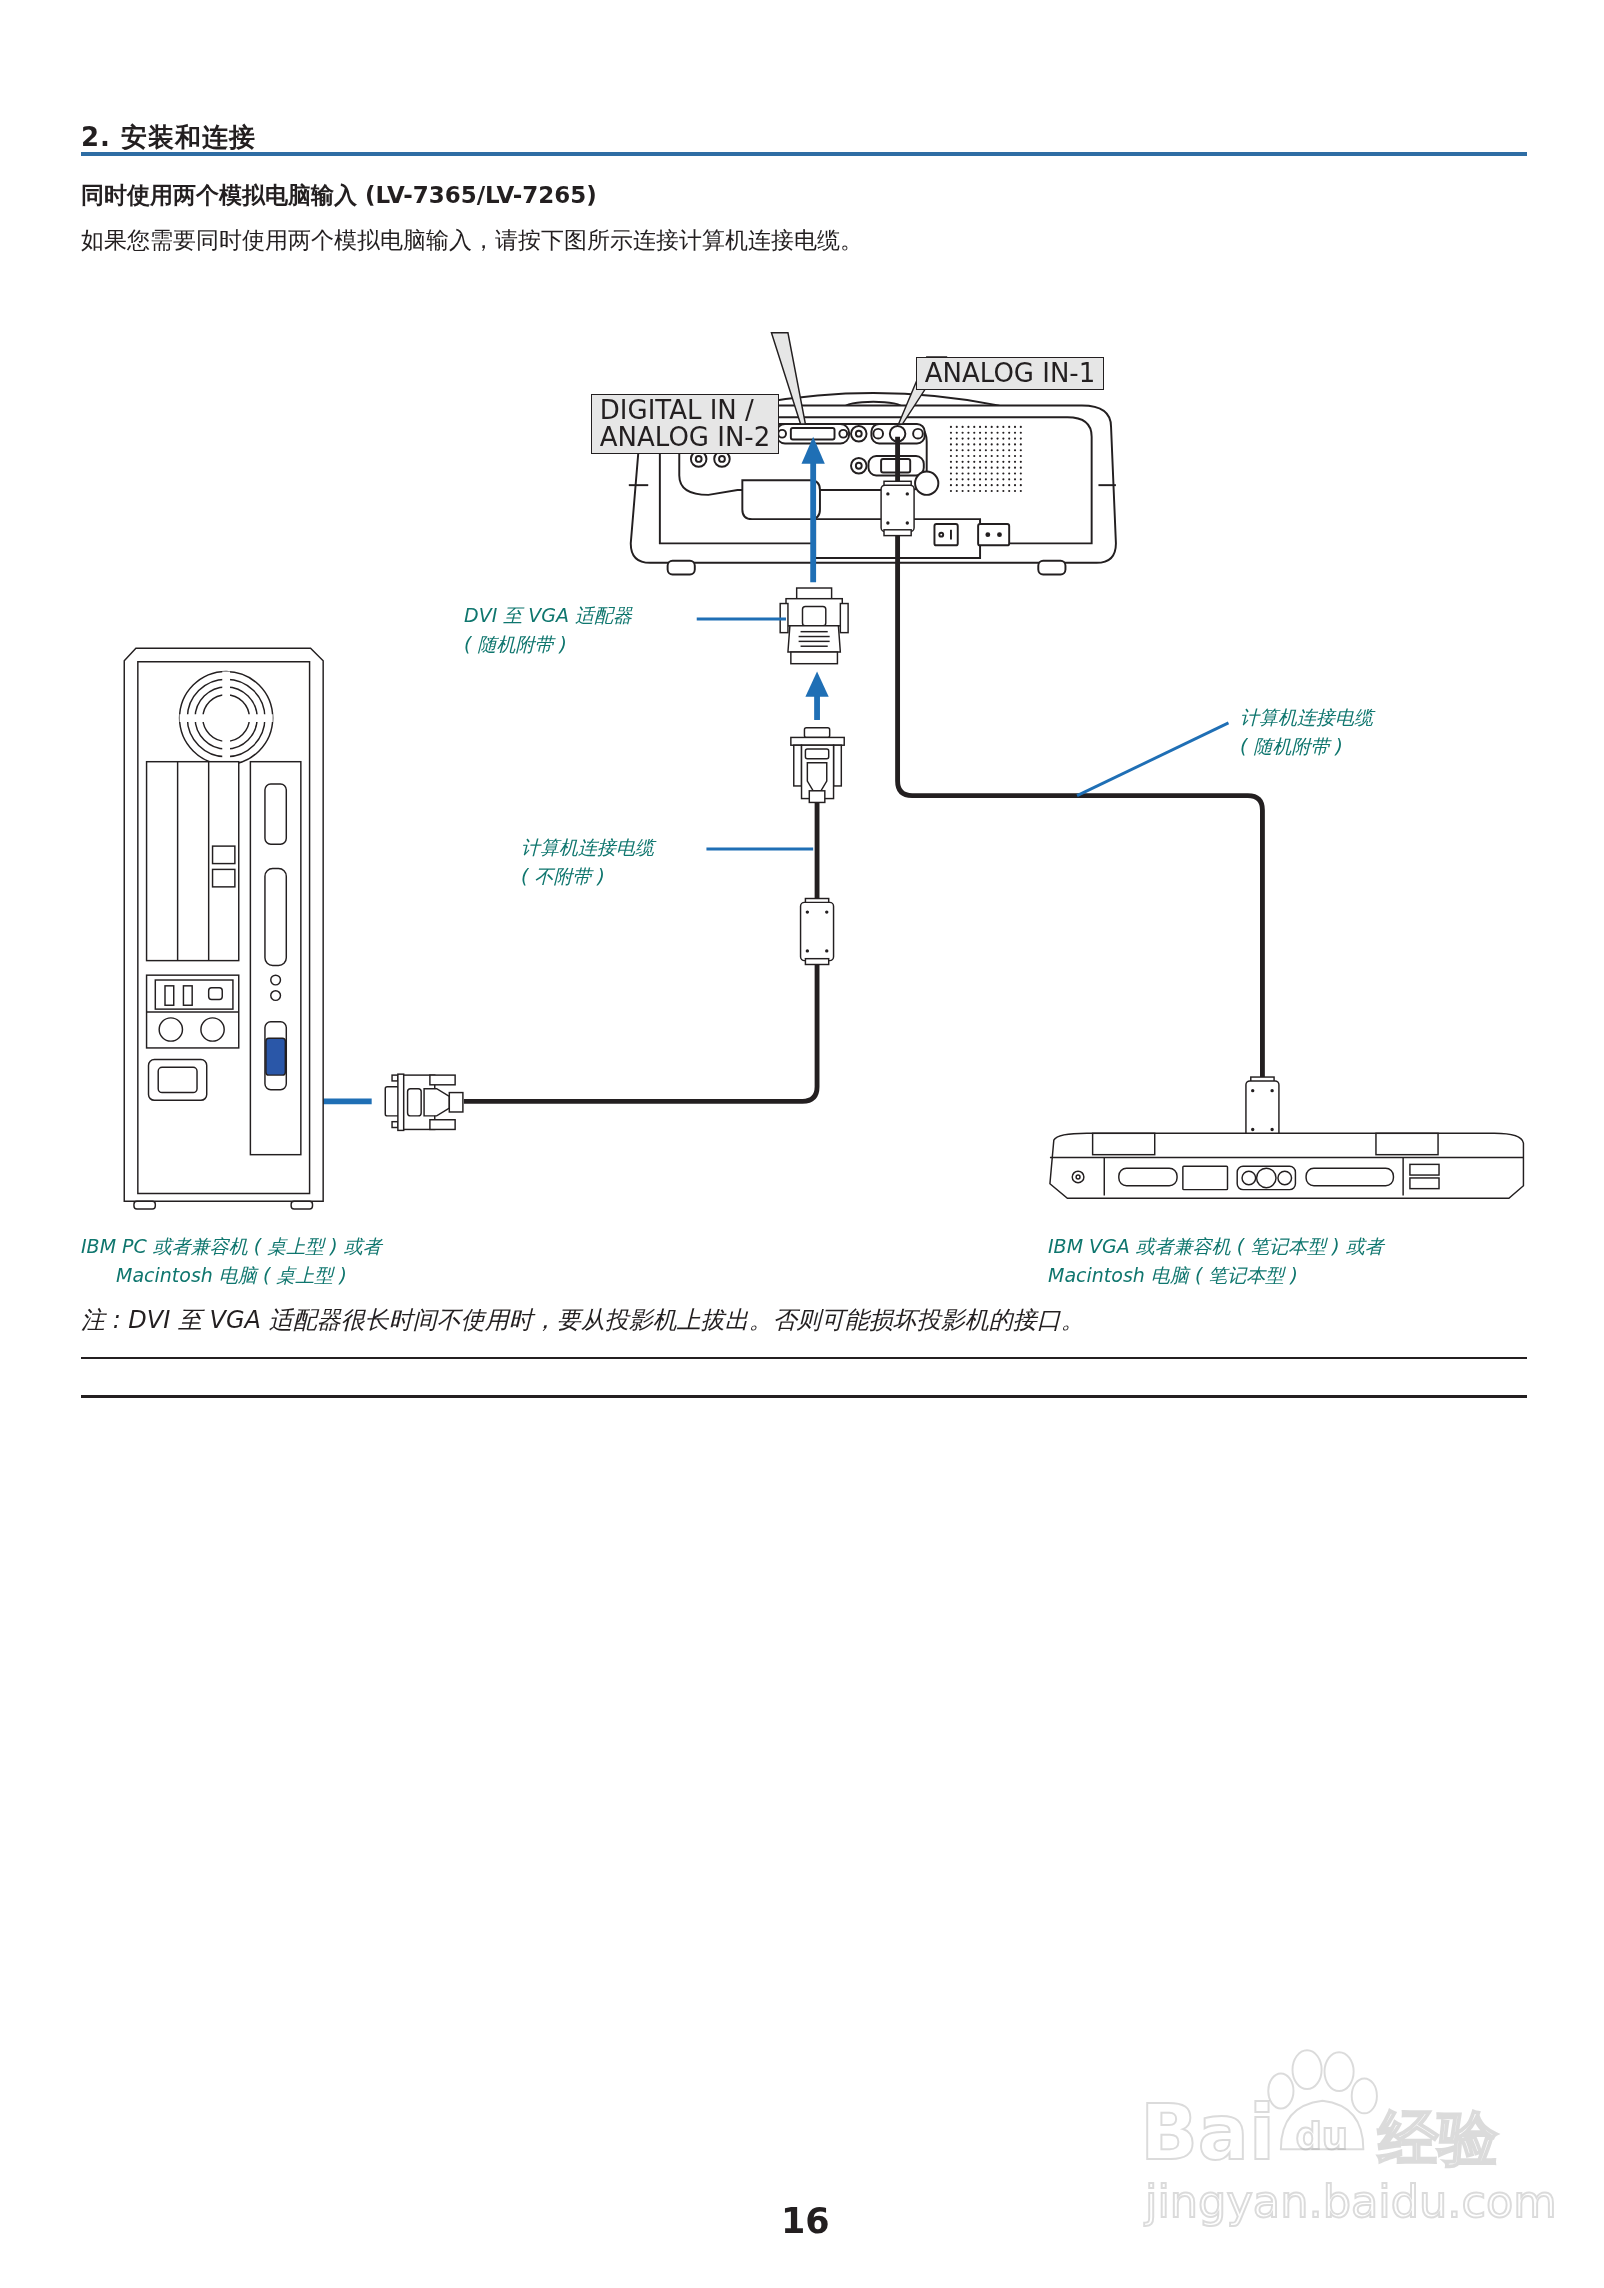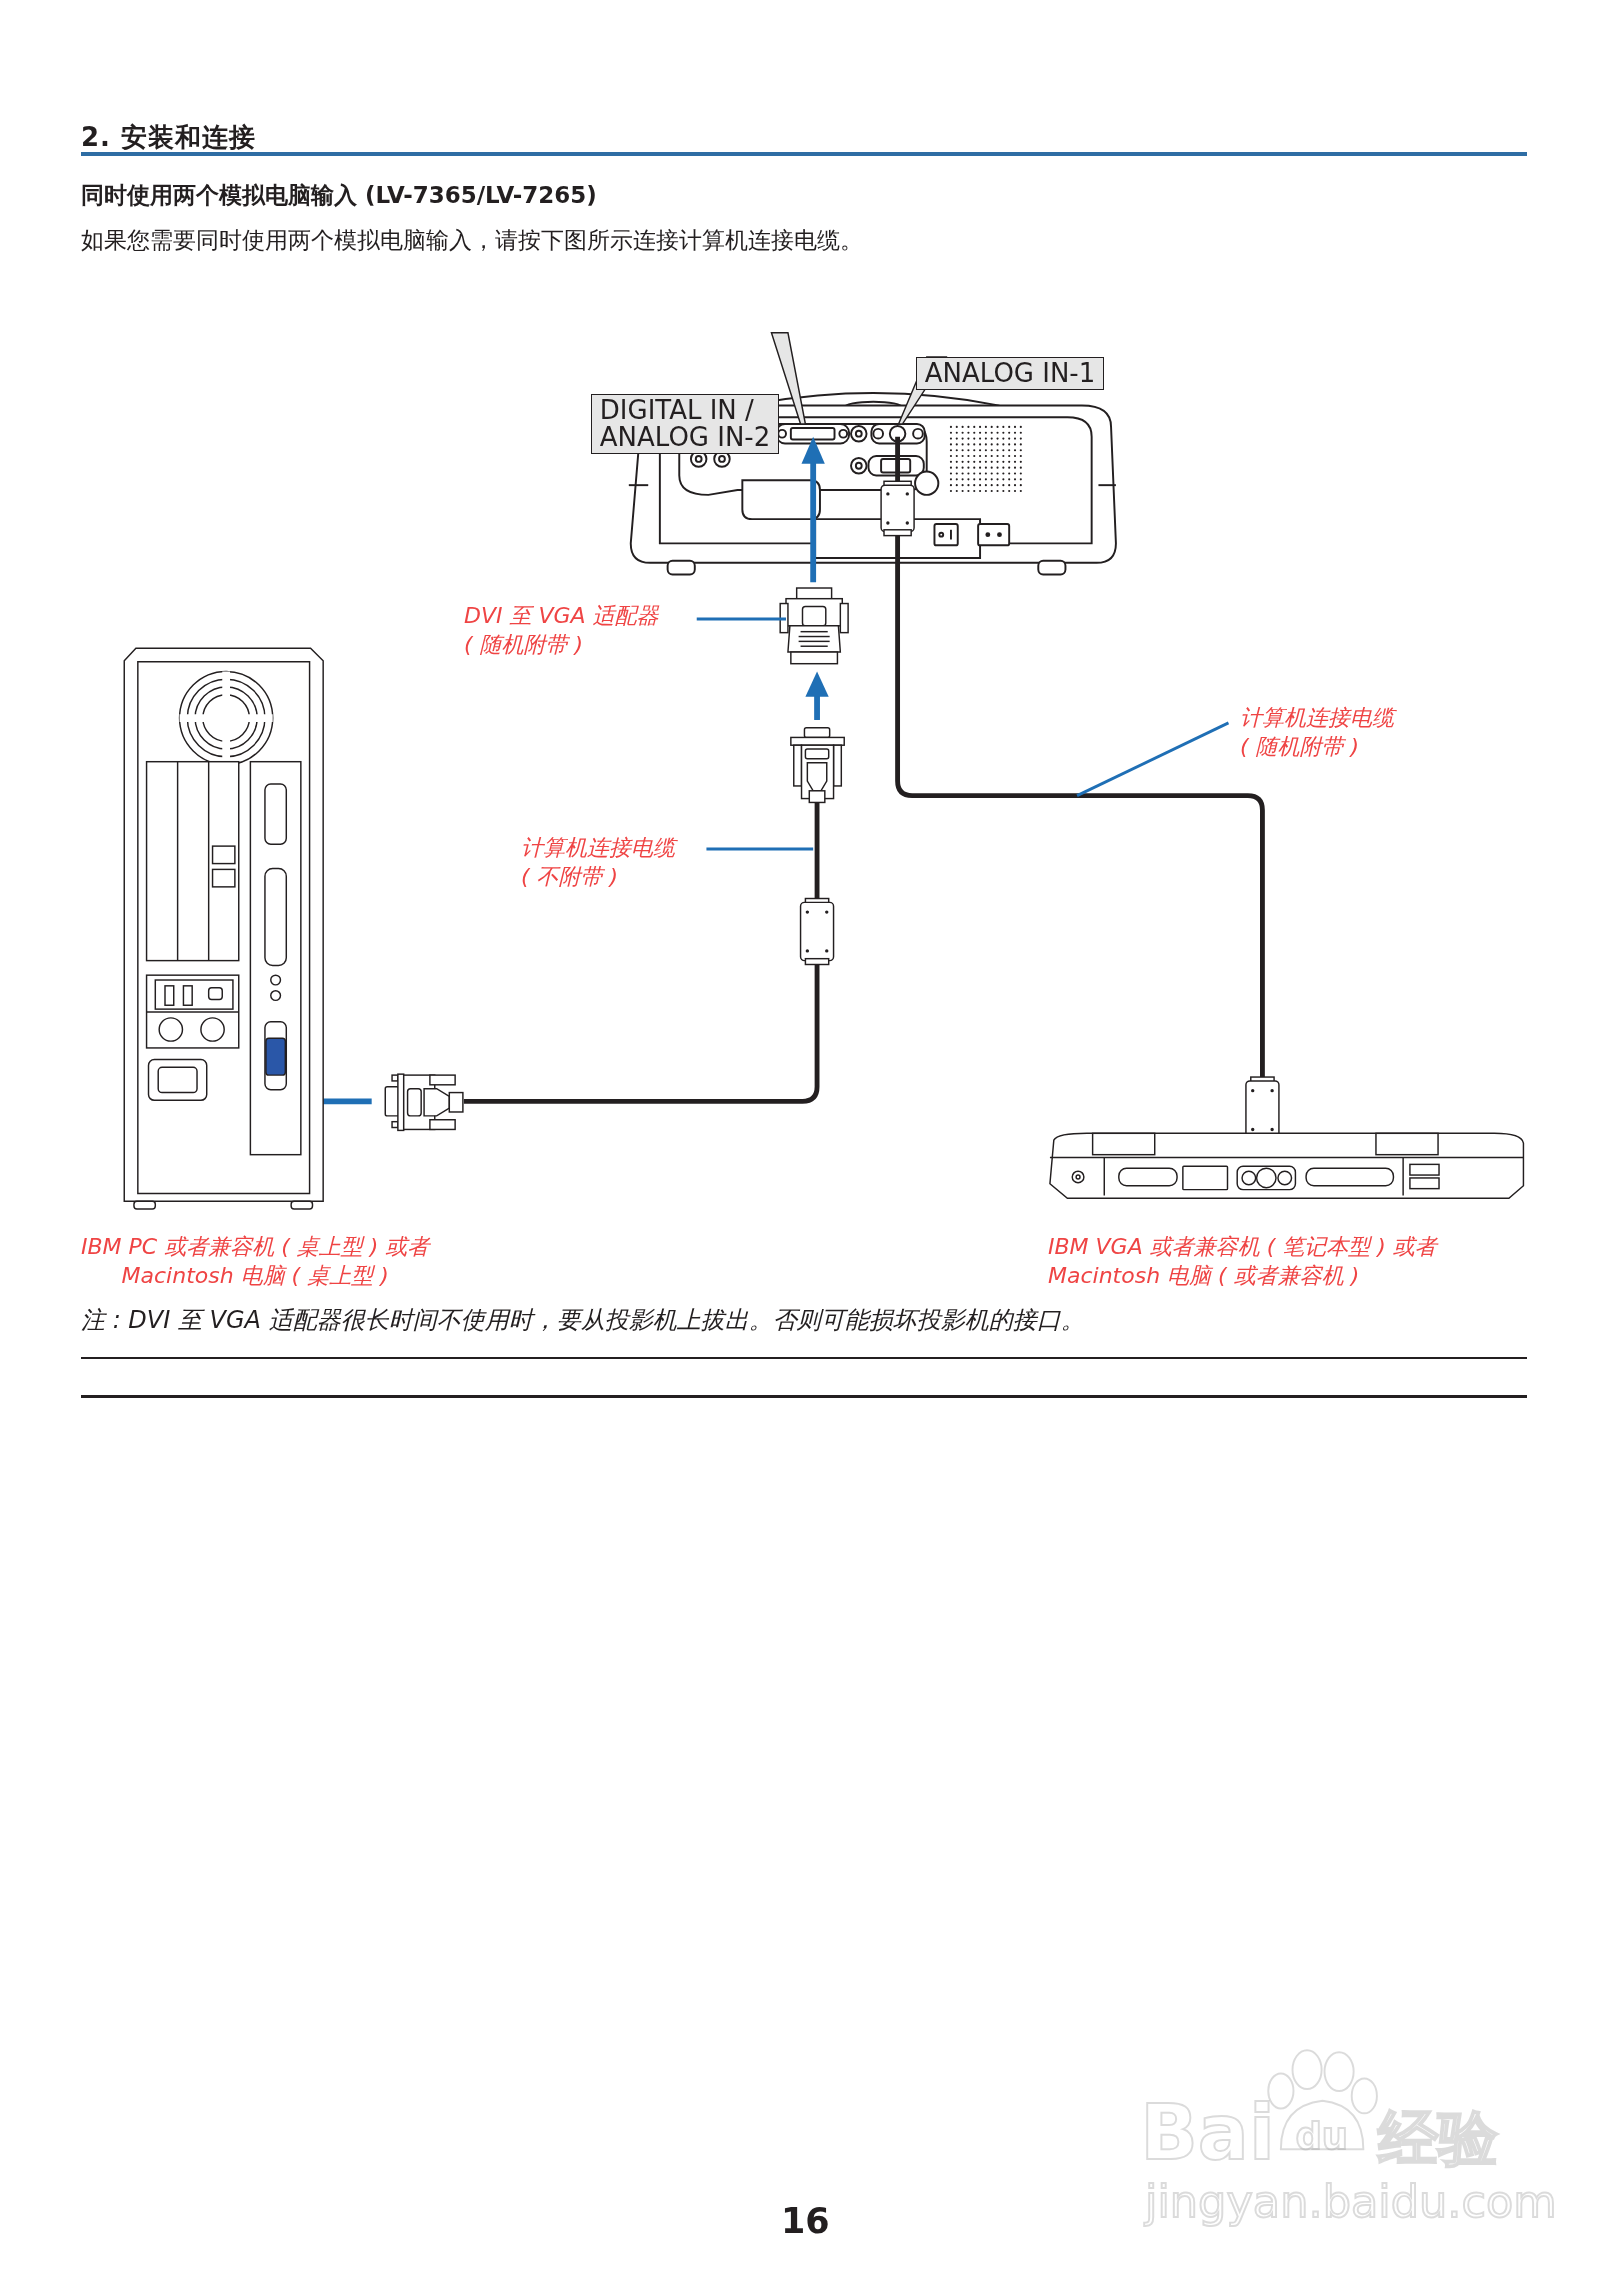--- a/index.html
+++ b/index.html
@@ -10,7 +10,7 @@
   .section-rule { left:81px; top:152px; width:1446px; height:3.9px; background:#2e6da4; }
   .subtitle { left:81px; top:180px; font-size:23px; font-weight:bold; }
   .body-text { left:81px; top:225px; font-size:23px;text-align:right; }
-  .italic-label { font-style:italic; font-size:22px; line-height:29px; color:#ef4444; white-space:nowrap; }
+  .italic-label { font-style:italic; font-size:19px; line-height:29px; color:#0f766e; white-space:nowrap; }
   .callout { background:#e6e6e6; border:1.5px solid #231f20; font-size:26px; line-height:27px;
              padding:1.9px 7.8px; white-space:nowrap; }
   .note { left:81px; top:1304px; width:1446px; font-size:24px; font-style:italic; }

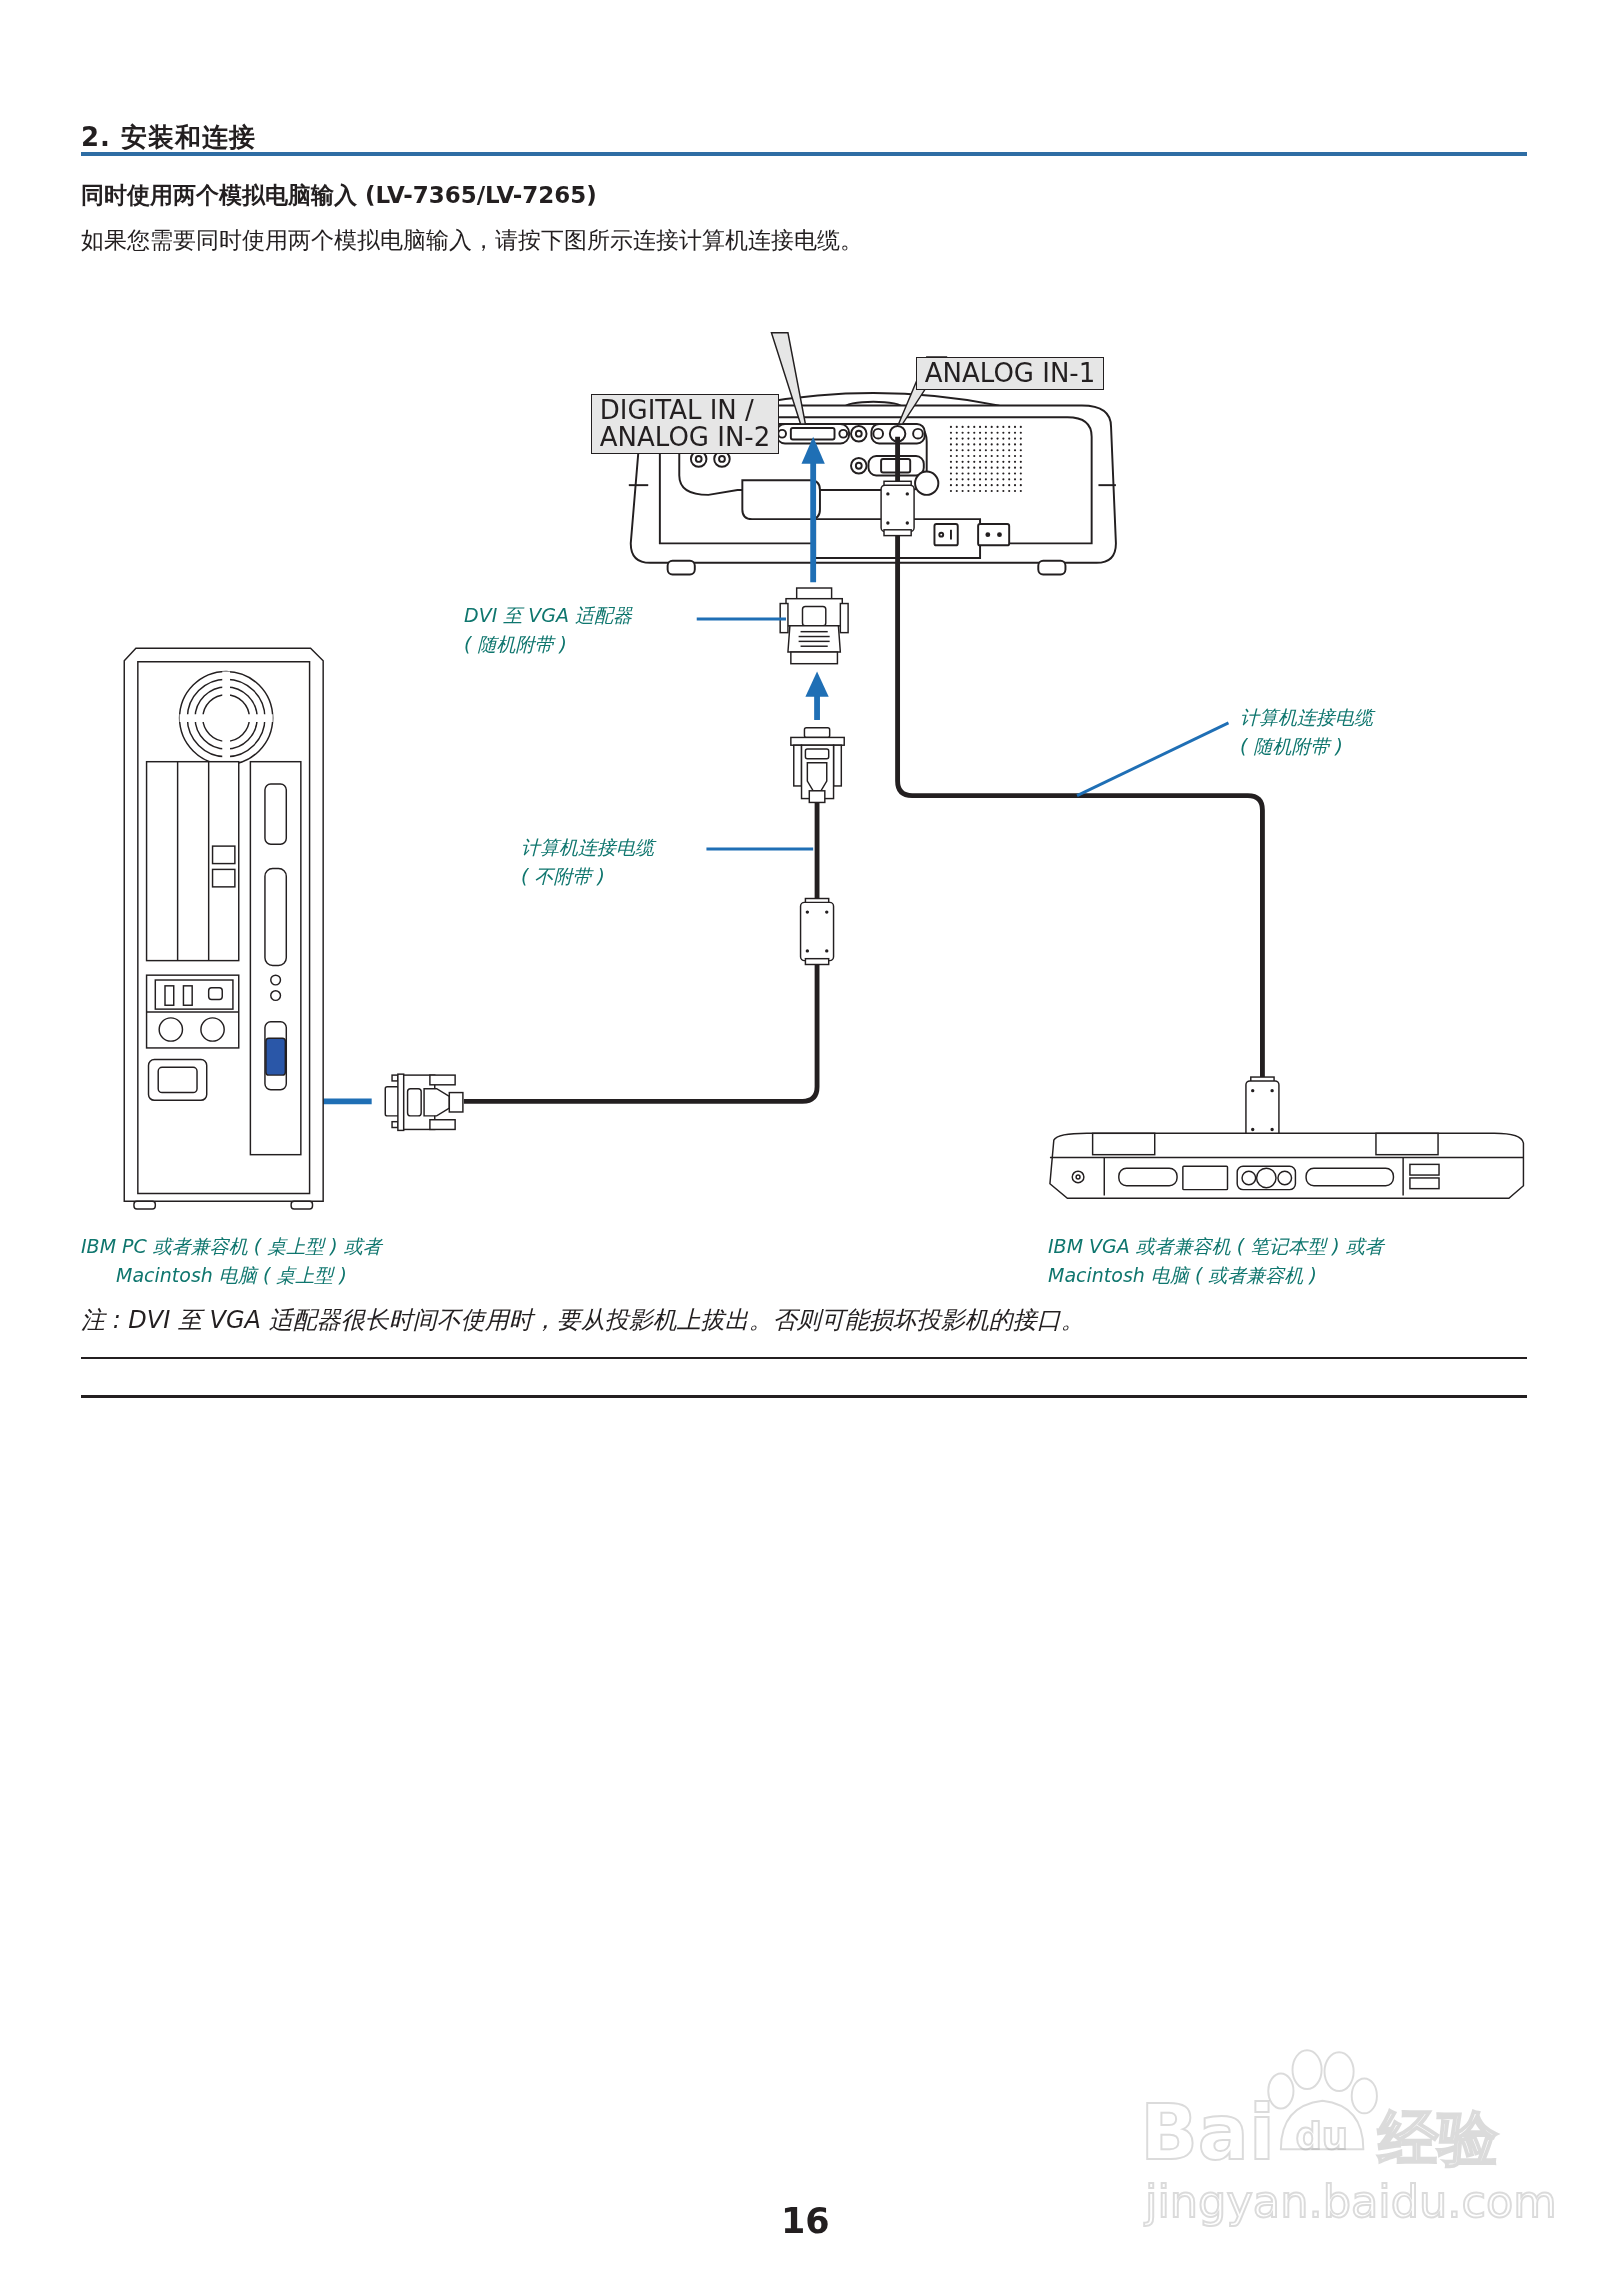--- a/index.html
+++ b/index.html
@@ -448,7 +448,7 @@
 </div>
 <div class="abs italic-label" style="left:1048px; top:1232px;">
   <div>IBM VGA 或者兼容机 ( 笔记本型 ) 或者</div>
-  <div>Macintosh 电脑 ( 或者兼容机 )</div>
+  <div>Macintosh 电脑 ( 笔记本型 )</div>
 </div>
 
 <div class="abs rule-thin" style="top:1357px;"></div>

